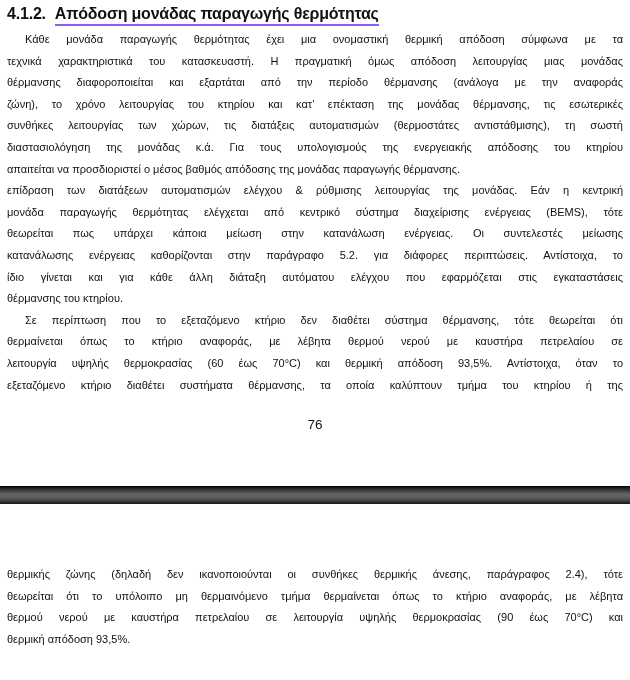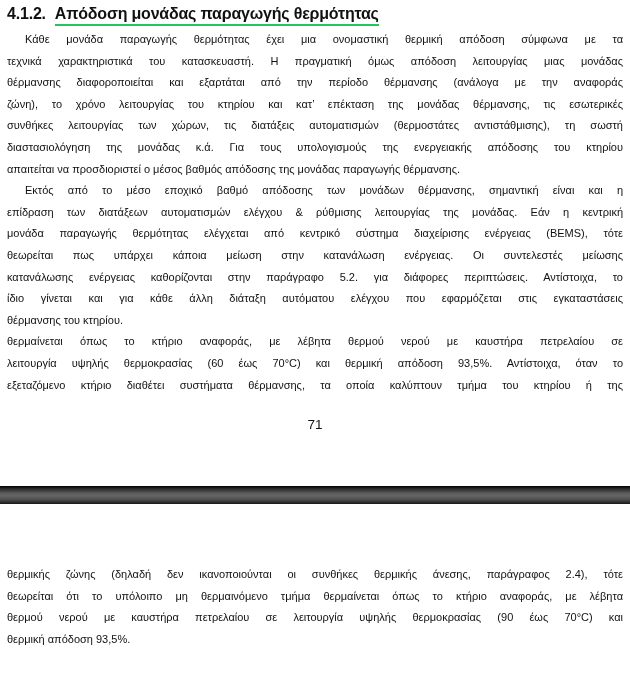--- a/index.html
+++ b/index.html
@@ -32,7 +32,7 @@
   }
   .heading-title {
     display: inline-block;
-    border-bottom: 2px solid #22c55e;
+    border-bottom: 2px solid #8b5cf6;
     padding-bottom: 1px;
   }
   .text-block {

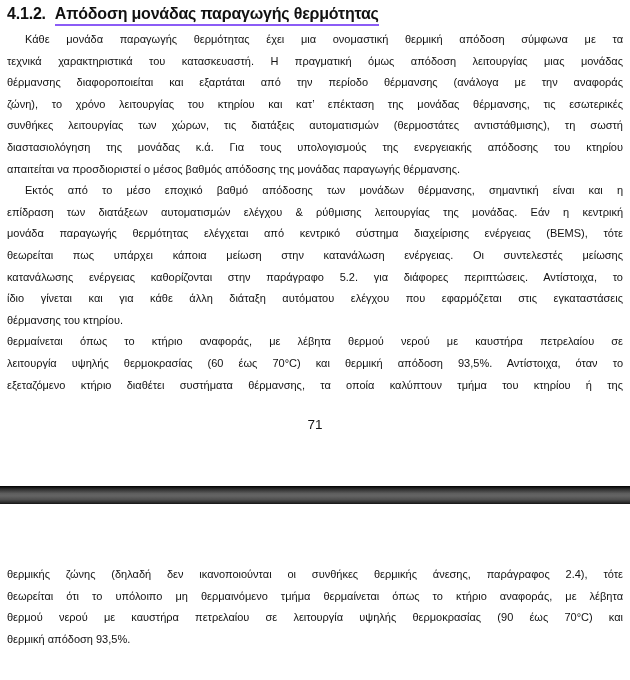--- a/index.html
+++ b/index.html
@@ -91,7 +91,6 @@
       <div class="line end">απαιτείται να προσδιοριστεί ο μέσος βαθμός απόδοσης της μονάδας παραγωγής θέρμανσης.</div>
     </div>
     <div>
-      <div class="line indent">Εκτός από το μέσο εποχικό βαθμό απόδοσης των μονάδων θέρμανσης, σημαντική είναι και η</div>
       <div class="line">επίδραση των διατάξεων αυτοματισμών ελέγχου &amp; ρύθμισης λειτουργίας της μονάδας. Εάν η κεντρική</div>
       <div class="line">μονάδα παραγωγής θερμότητας ελέγχεται από κεντρικό σύστημα διαχείρισης ενέργειας (BEMS), τότε</div>
       <div class="line">θεωρείται πως υπάρχει κάποια μείωση στην κατανάλωση ενέργειας. Οι συντελεστές μείωσης</div>

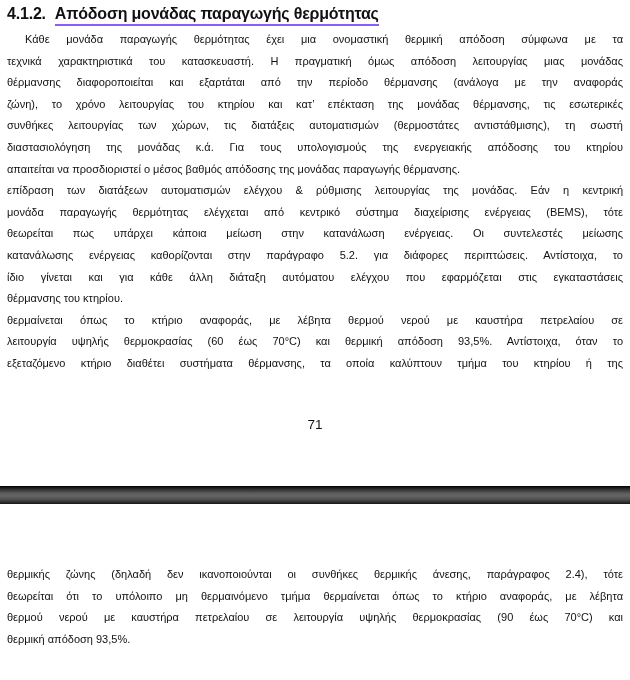--- a/index.html
+++ b/index.html
@@ -99,6 +99,7 @@
       <div class="line end">θέρμανσης του κτηρίου.</div>
     </div>
     <div>
+      <div class="line indent">Σε περίπτωση που το εξεταζόμενο κτήριο δεν διαθέτει σύστημα θέρμανσης, τότε θεωρείται ότι</div>
       <div class="line">θερμαίνεται όπως το κτήριο αναφοράς, με λέβητα θερμού νερού με καυστήρα πετρελαίου σε</div>
       <div class="line">λειτουργία υψηλής θερμοκρασίας (60 έως 70°C) και θερμική απόδοση 93,5%. Αντίστοιχα, όταν το</div>
       <div class="line">εξεταζόμενο κτήριο διαθέτει συστήματα θέρμανσης, τα οποία καλύπτουν τμήμα του κτηρίου ή της</div>

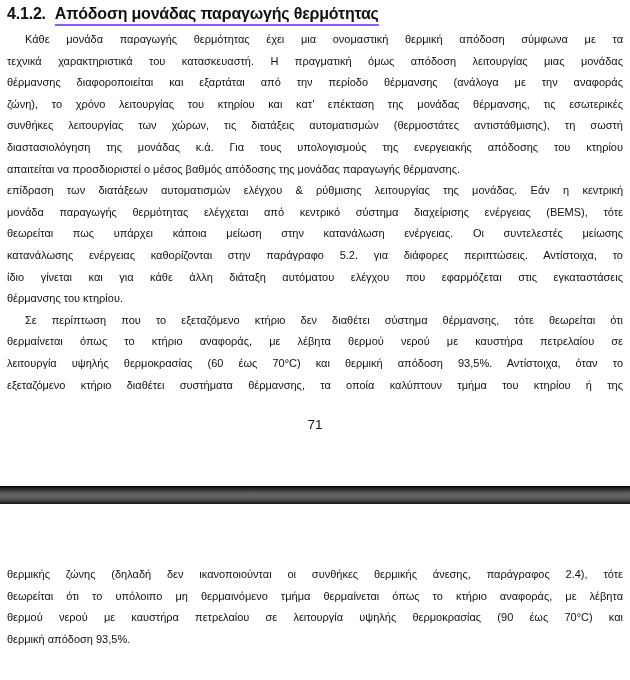--- a/index.html
+++ b/index.html
@@ -106,7 +106,7 @@
     </div>
   </div>
 
-  <div class="page-number">71</div>
+  <div class="page-number">76</div>
 
   <div class="page-separator"></div>
 

